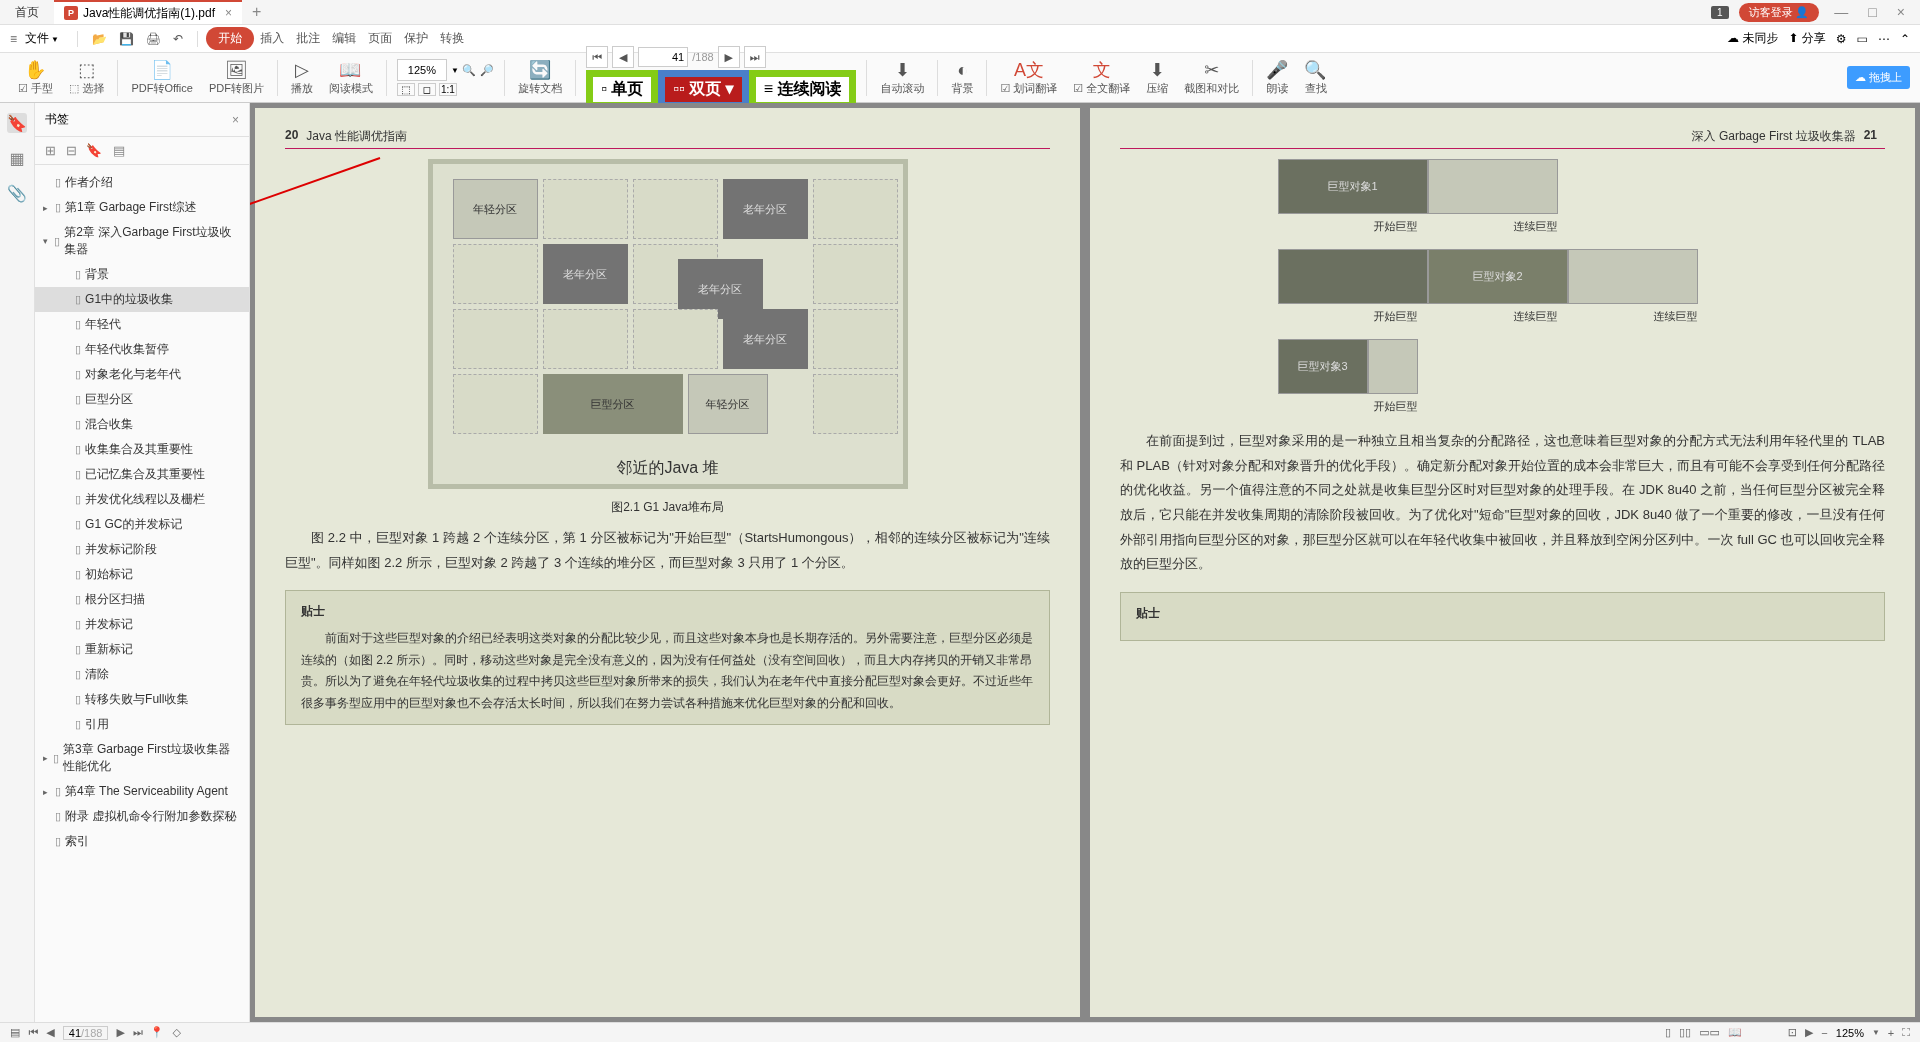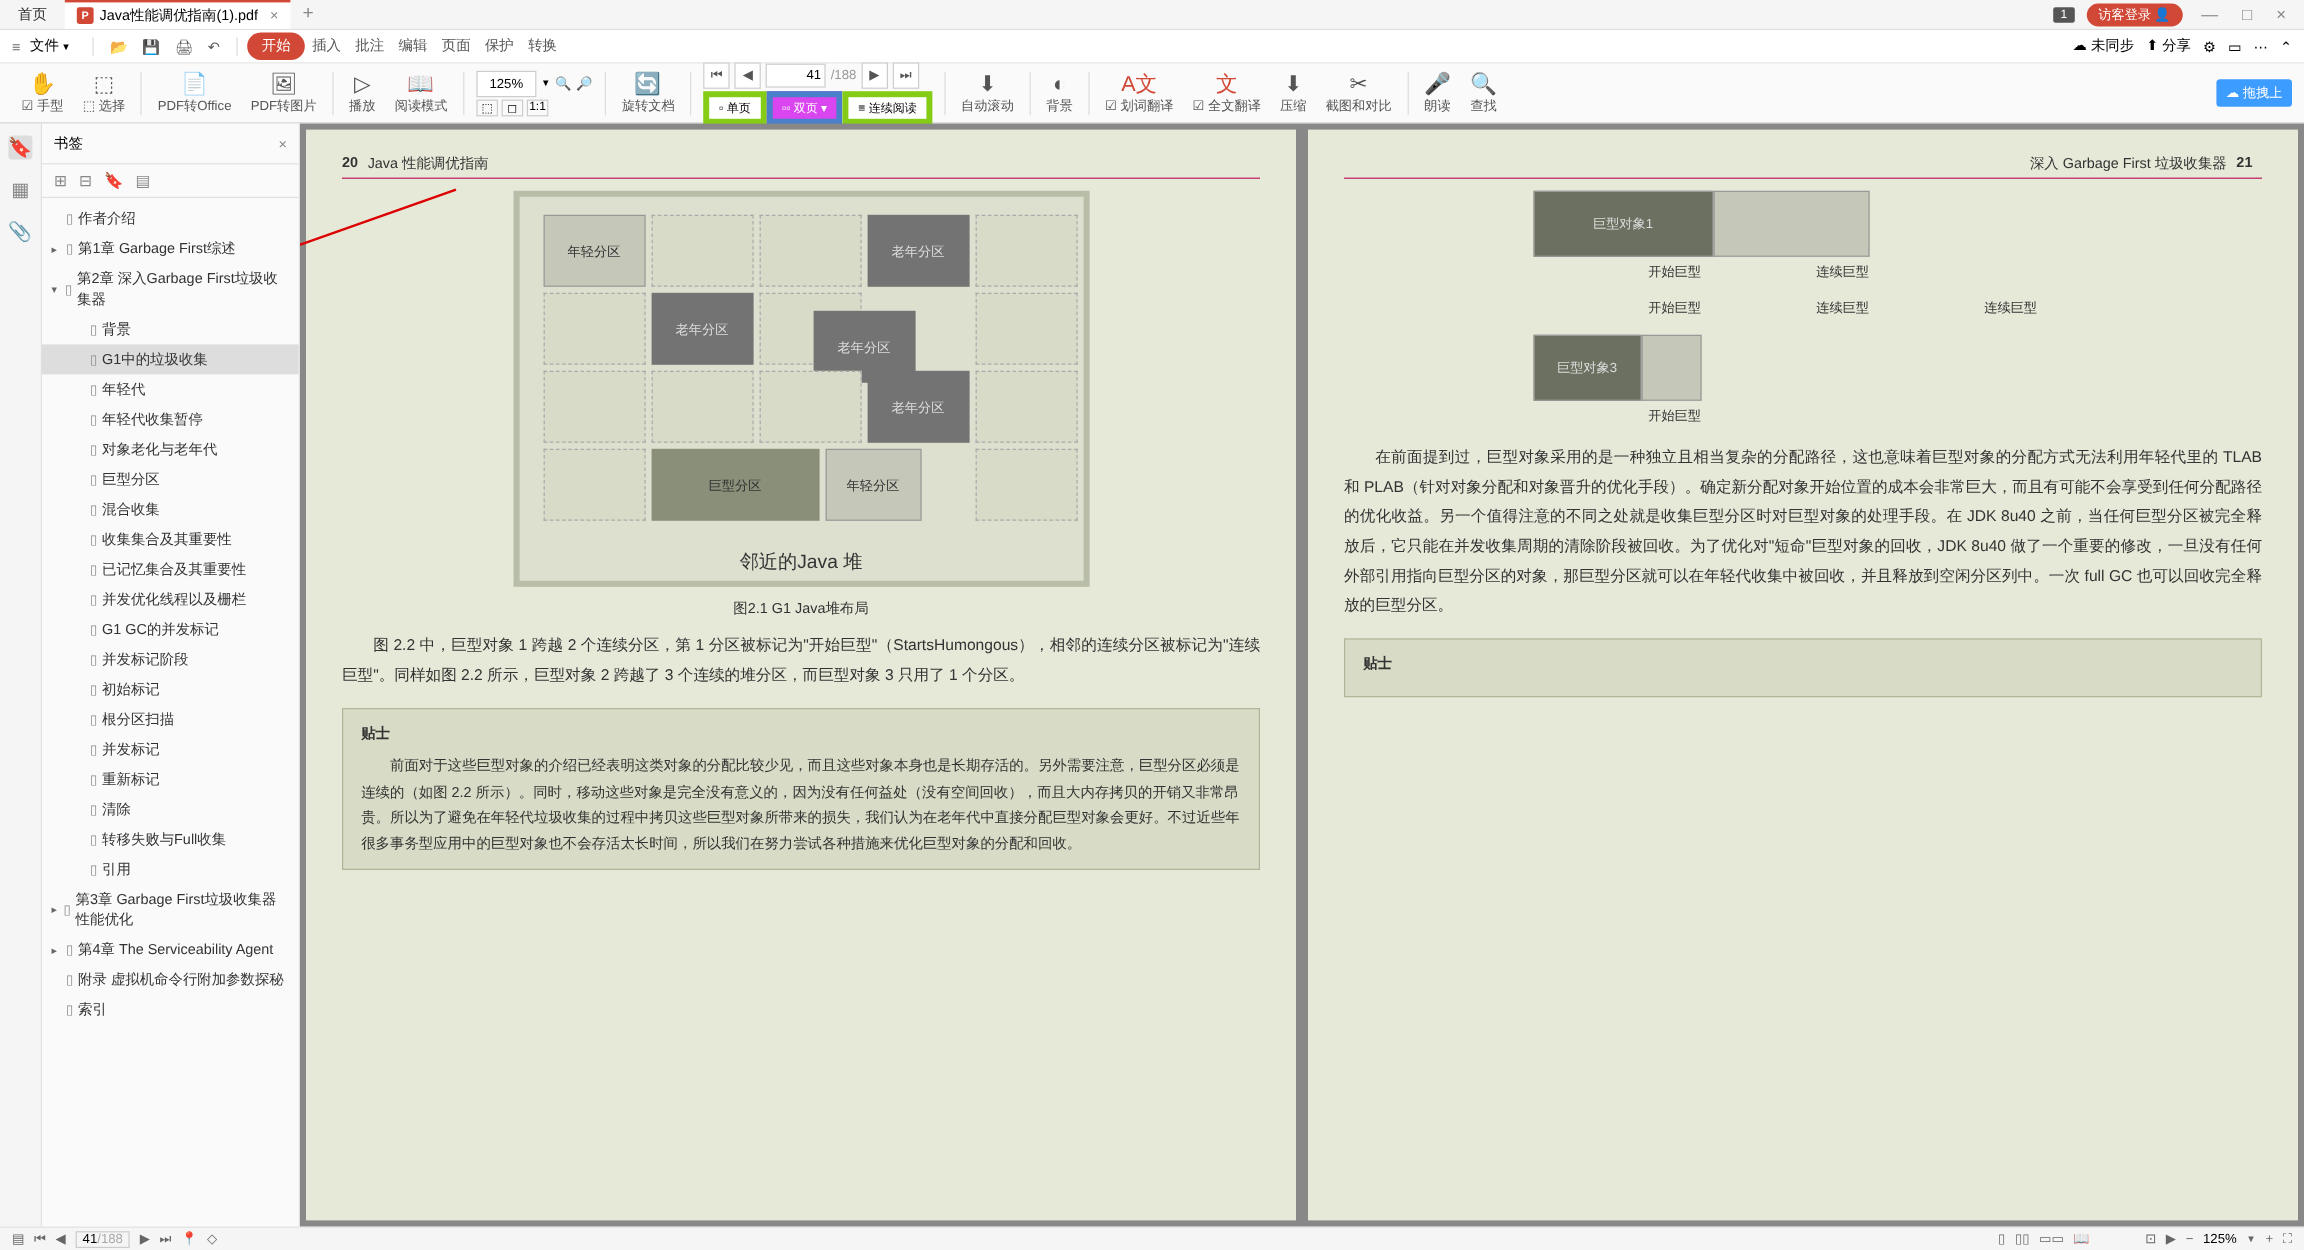--- a/index.html
+++ b/index.html
@@ -35,7 +35,7 @@
 .page-input{width:50px;height:20px;border:1px solid #ccc;text-align:right;font-size:11px;padding-right:3px;}
 .page-total{color:#999;font-size:11px;}
 .nav-btn{width:22px;height:22px;border:1px solid #ccc;background:#fff;display:flex;align-items:center;justify-content:center;cursor:pointer;color:#555;}
-.mode-btn{padding:2px 8px;font-size:10px;border:5px solid #84cc16;background:#fff;}
+.mode-btn{padding:2px 8px;font-size:16px;border:7px solid #84cc16;background:#fff;font-weight:bold;}
 .mode-btn.active{background:#d946ef;color:#fff;border-color:#4a7fc9;}
 .toolbar-right{margin-left:auto;}
 .cloud-btn{background:#3d9cff;color:#fff;padding:4px 8px;border-radius:3px;font-size:11px;display:flex;align-items:center;gap:3px;}

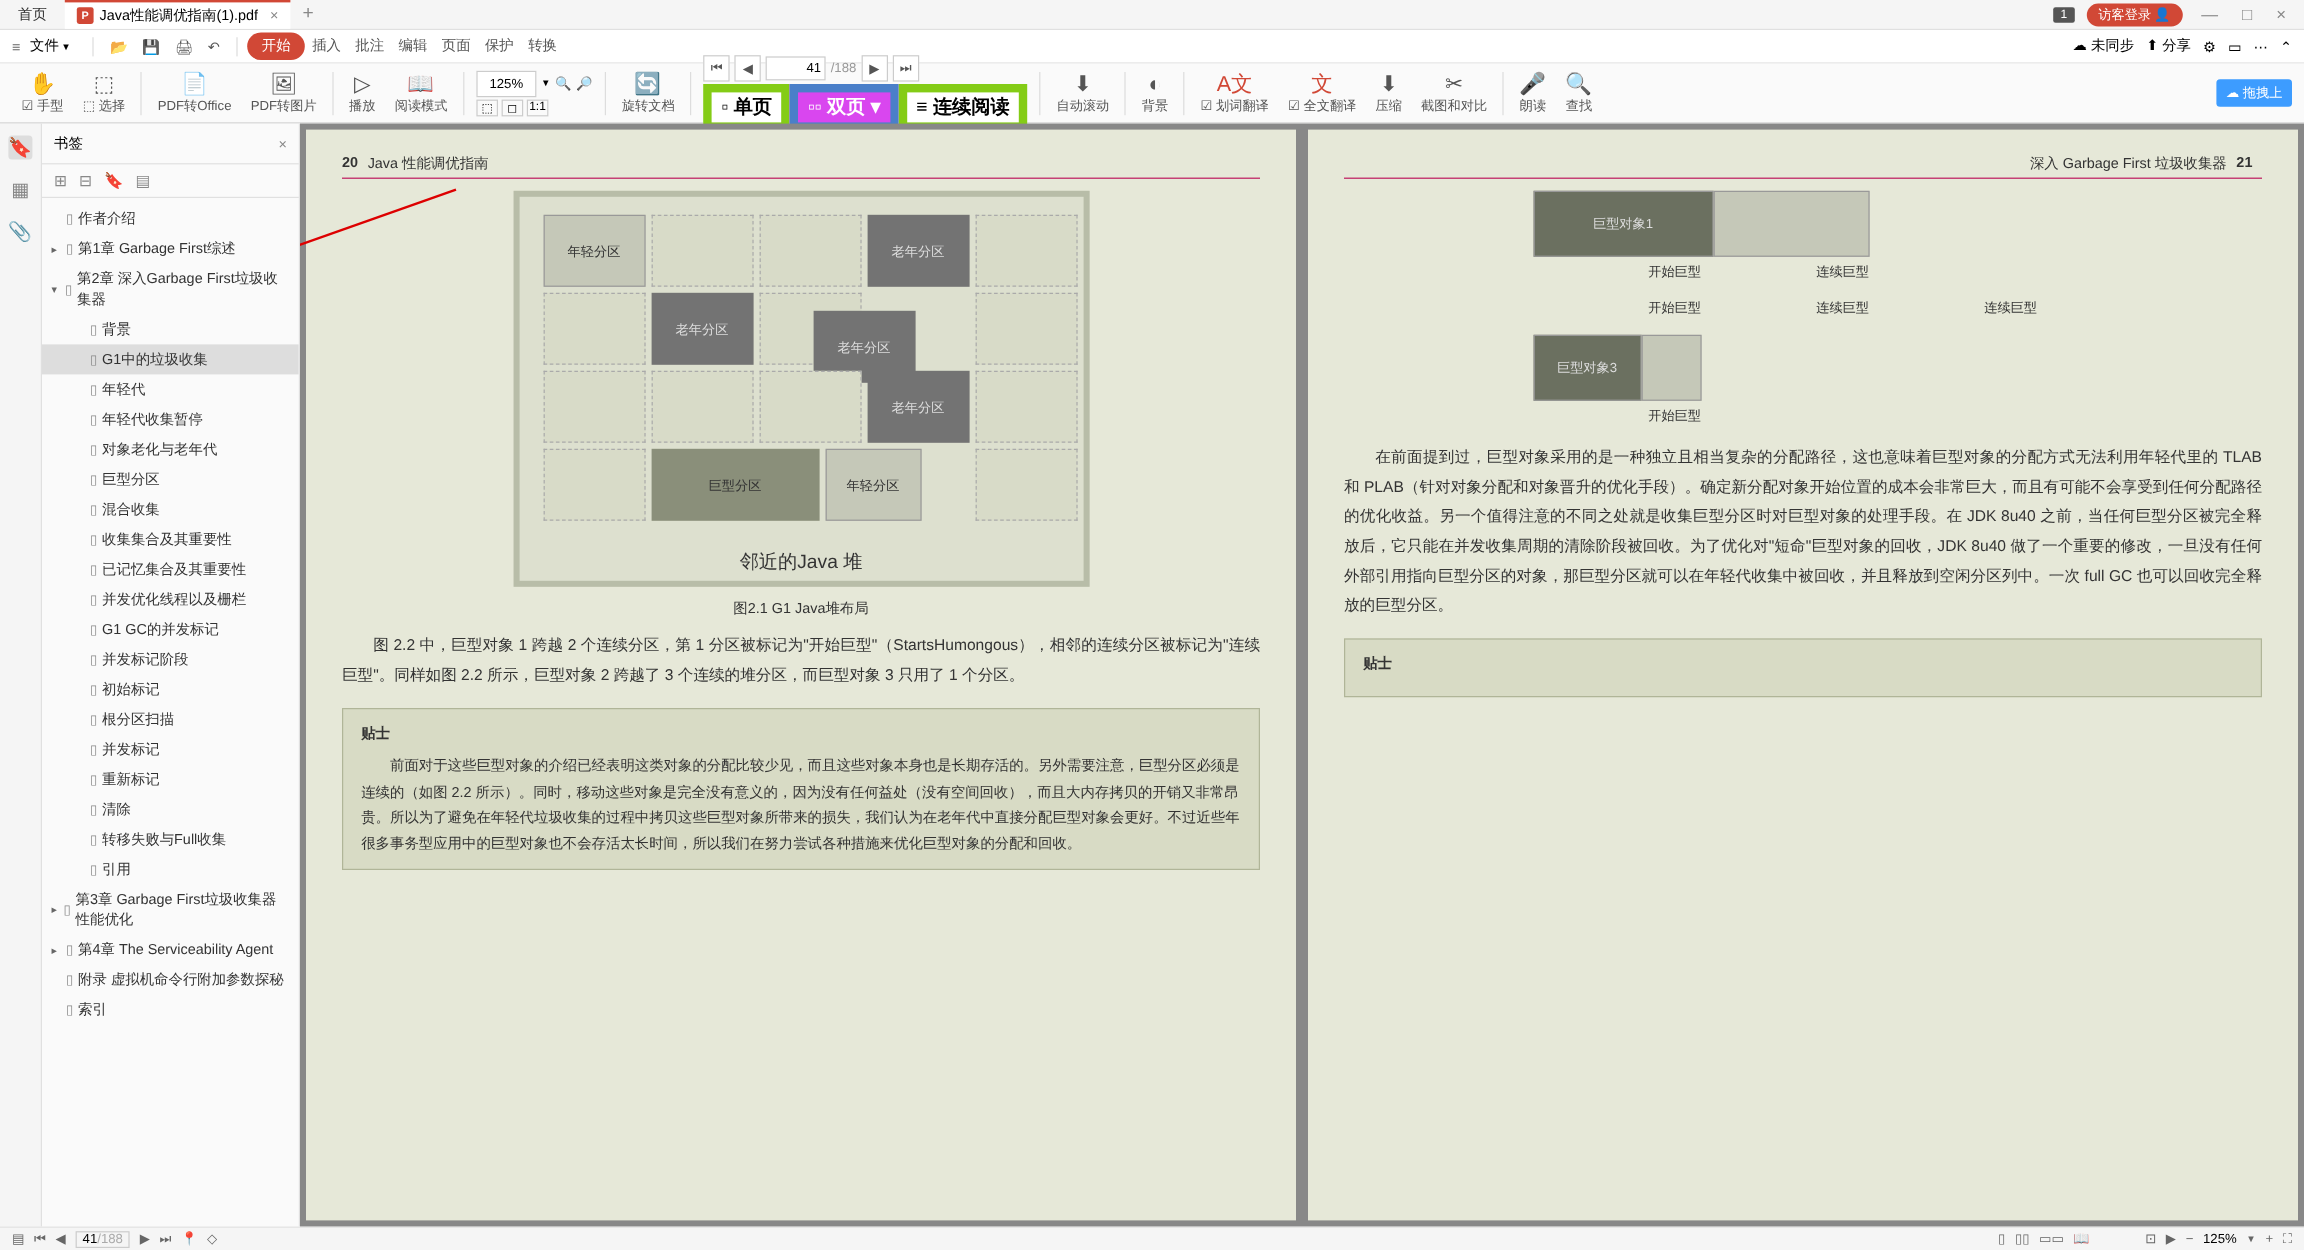--- a/index.html
+++ b/index.html
@@ -36,7 +36,7 @@
 .page-total{color:#999;font-size:11px;}
 .nav-btn{width:22px;height:22px;border:1px solid #ccc;background:#fff;display:flex;align-items:center;justify-content:center;cursor:pointer;color:#555;}
 .mode-btn{padding:2px 8px;font-size:16px;border:7px solid #84cc16;background:#fff;font-weight:bold;}
-.mode-btn.active{background:#d946ef;color:#fff;border-color:#4a7fc9;}
+.mode-btn.active{background:#b91c1c;color:#fff;border-color:#4a7fc9;}
 .toolbar-right{margin-left:auto;}
 .cloud-btn{background:#3d9cff;color:#fff;padding:4px 8px;border-radius:3px;font-size:11px;display:flex;align-items:center;gap:3px;}
 

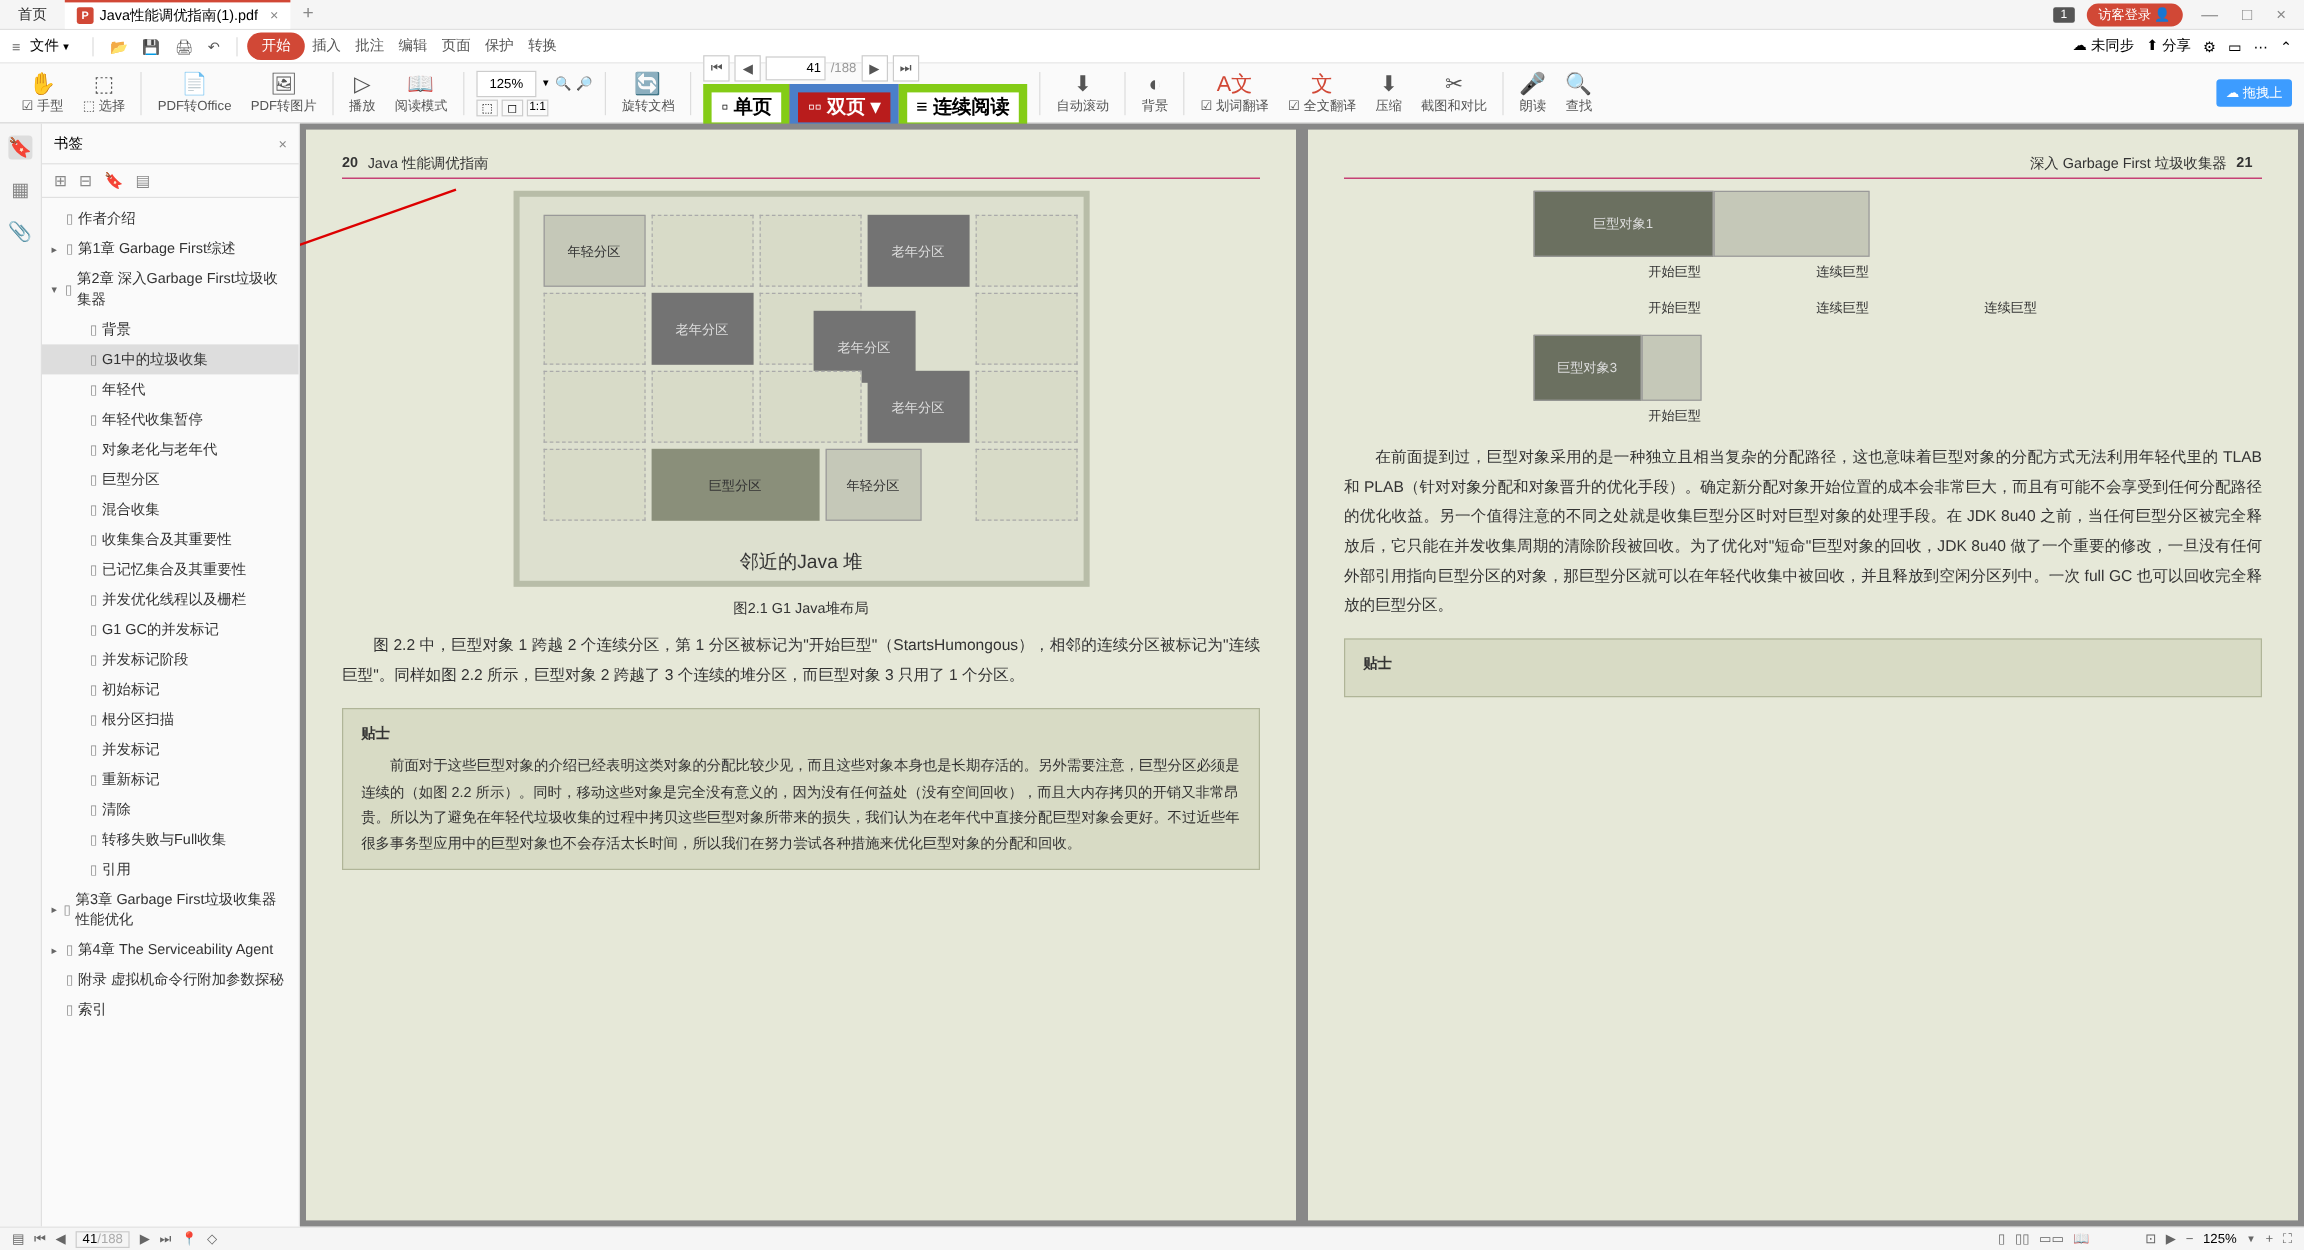--- a/index.html
+++ b/index.html
@@ -461,6 +461,11 @@
               <span style="width:140px;">开始巨型</span>
               <span style="width:140px;">连续巨型</span>
             </div>
+          <div class="d2-row">
+            <div class="d2-cell" style="width:150px;background:#6b7060;"></div>
+            <div class="d2-cell" style="width:140px;background:#7a7f6a;color:#ddd;">巨型对象2</div>
+            <div class="d2-cell" style="width:130px;background:#c5c8b8;"></div>
+          </div>
           <div class="d2-label">
               <span style="width:140px;">开始巨型</span>
               <span style="width:140px;">连续巨型</span>

